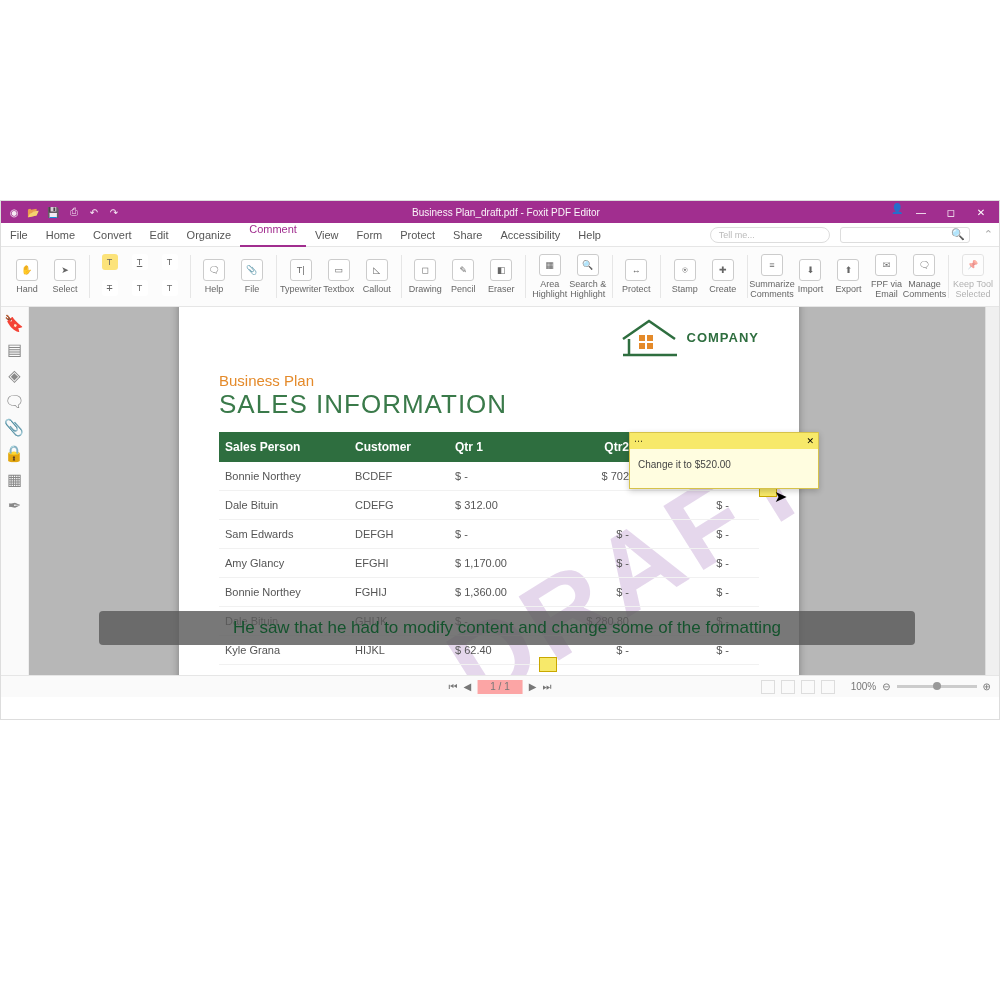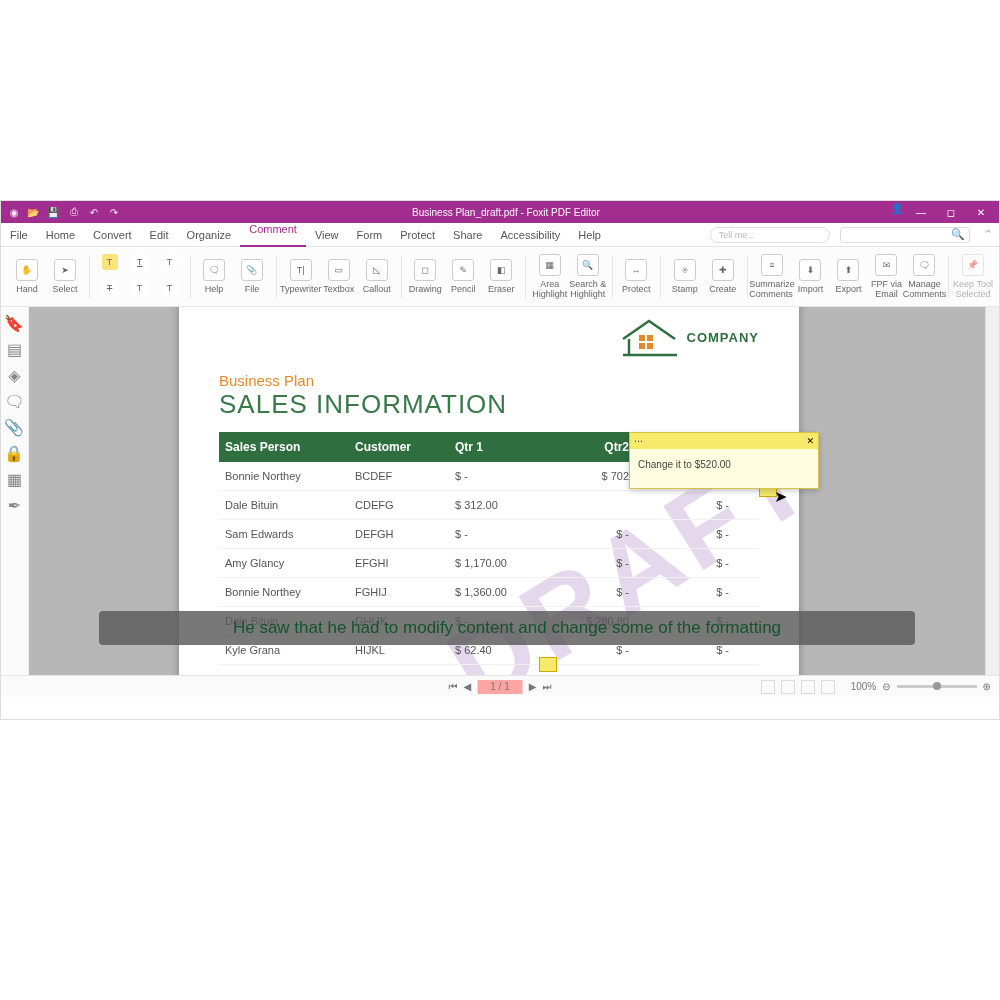--- a/index.html
+++ b/index.html
@@ -231,7 +231,7 @@
     <div class="rsep"></div>
     <div class="rbtn">
         <div class="ricon">≡</div>
-        <span style="white-space:pre;">Summarize
+        <span style="white-space:pre;text-align:center">Summarize
 Comments</span>
       </div>
     <div class="rbtn">

